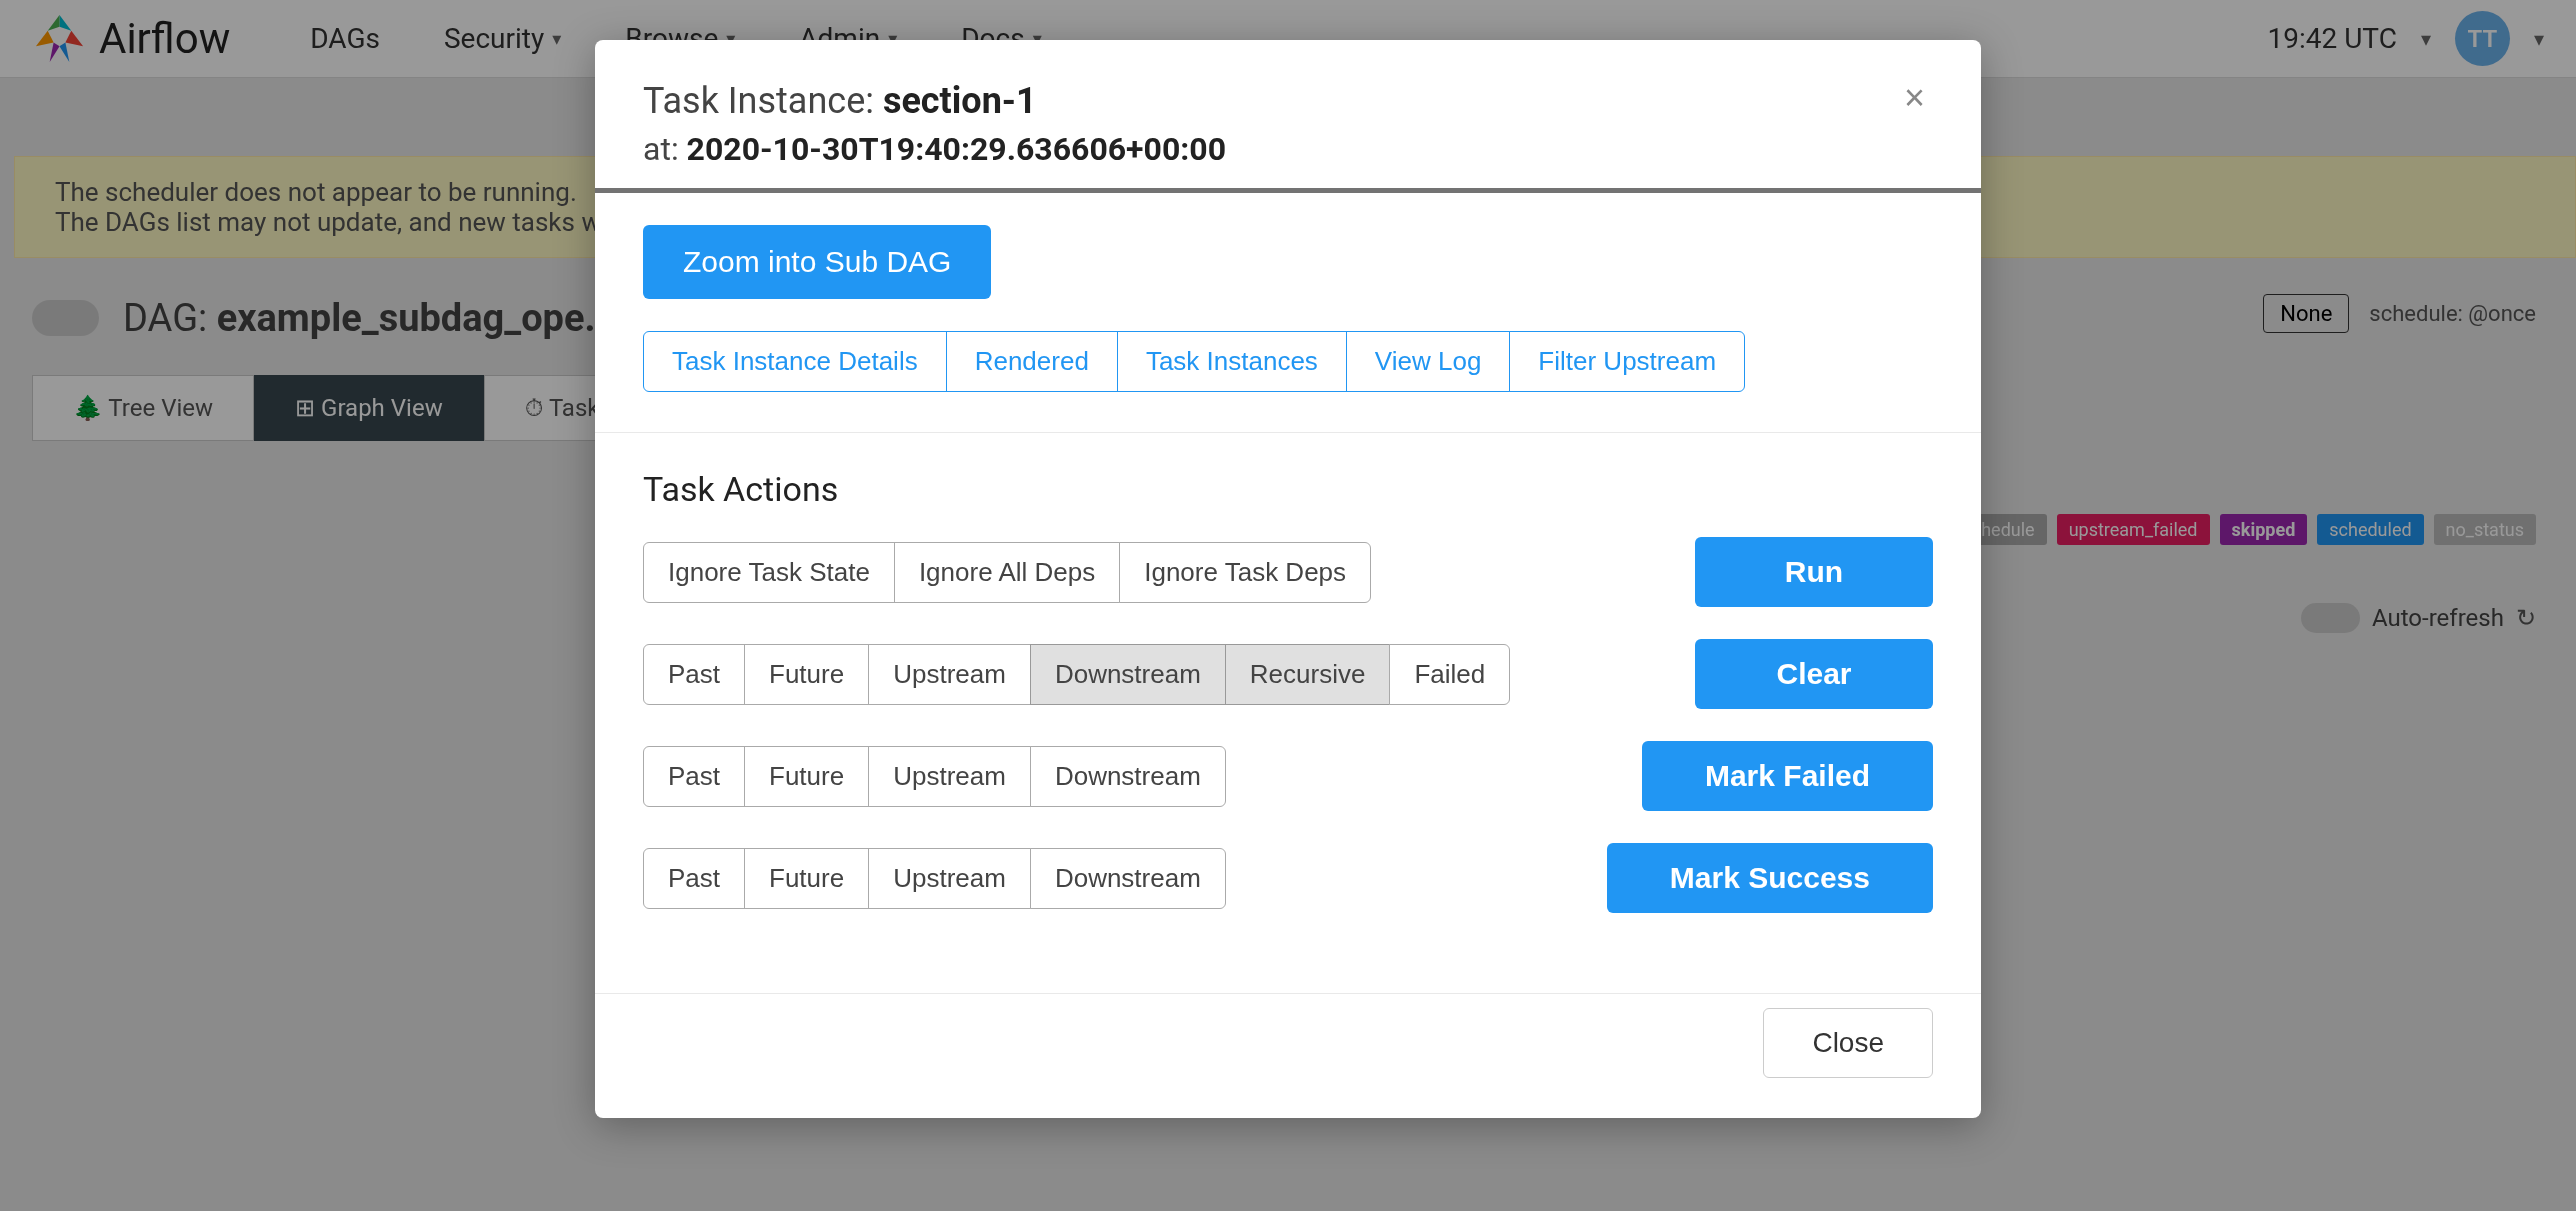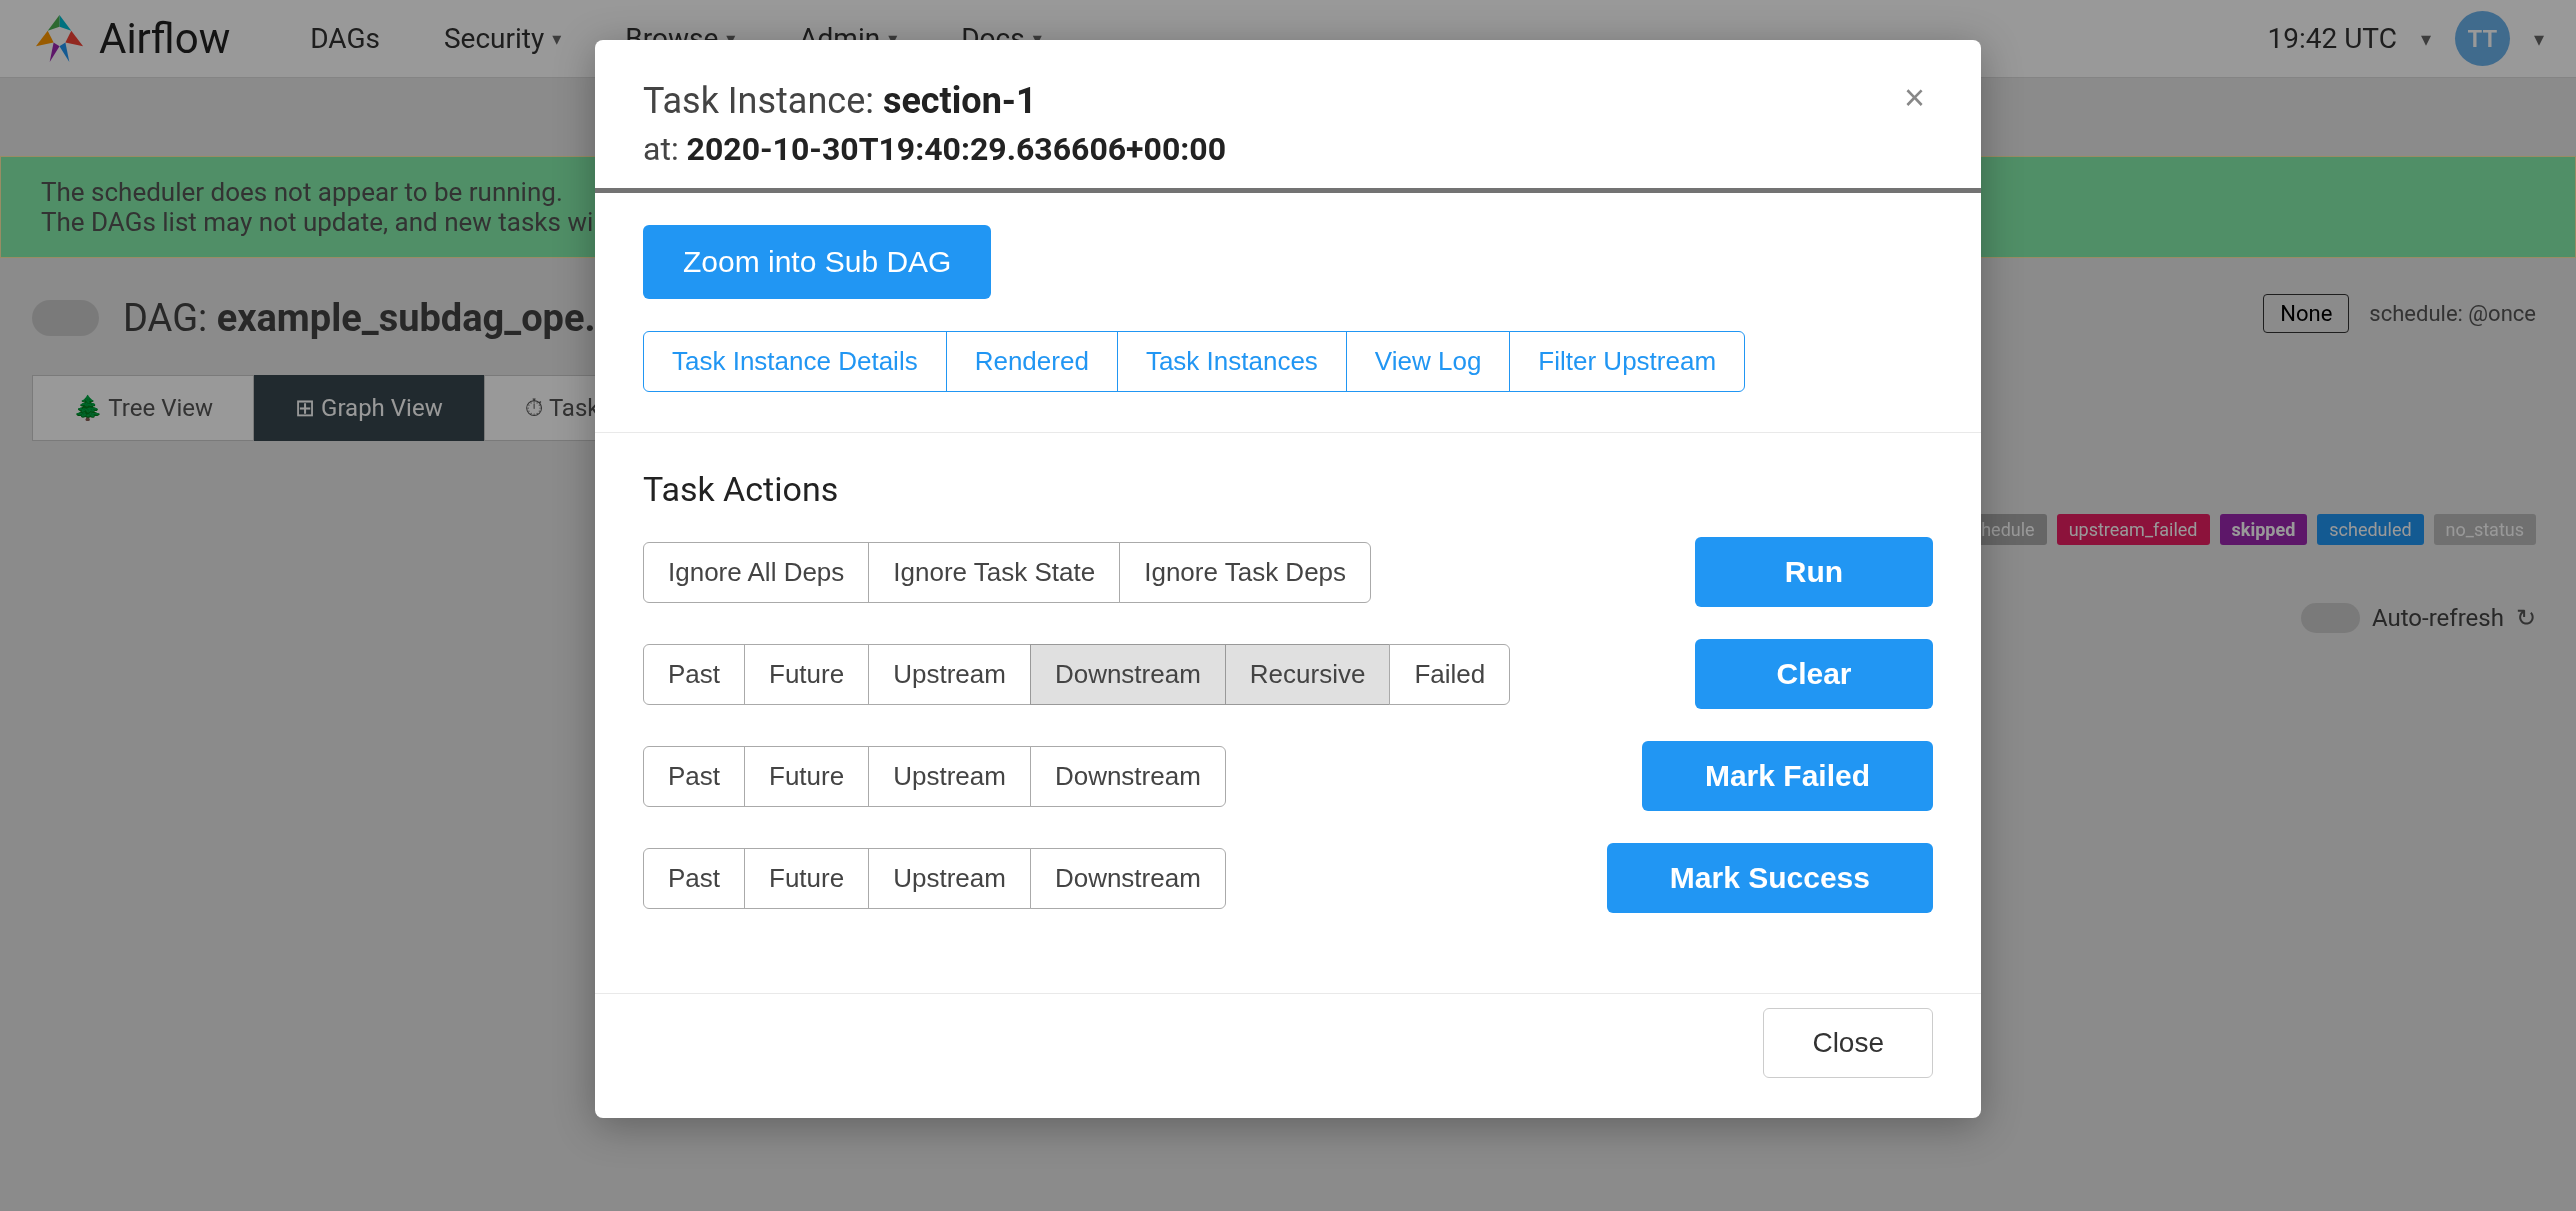--- a/index.html
+++ b/index.html
@@ -82,14 +82,14 @@
       font-weight: 600;
     }
     .alert-bar {
-      background: #86efac;
+      background: #fef9c3;
       border: 1px solid #ffeaa7;
       padding: 20px 40px;
       font-size: 26px;
       color: #555;
       position: absolute;
       top: 78px;
-      left: 0;
+      left: 14px;
       right: 0;
       z-index: 2;
     }

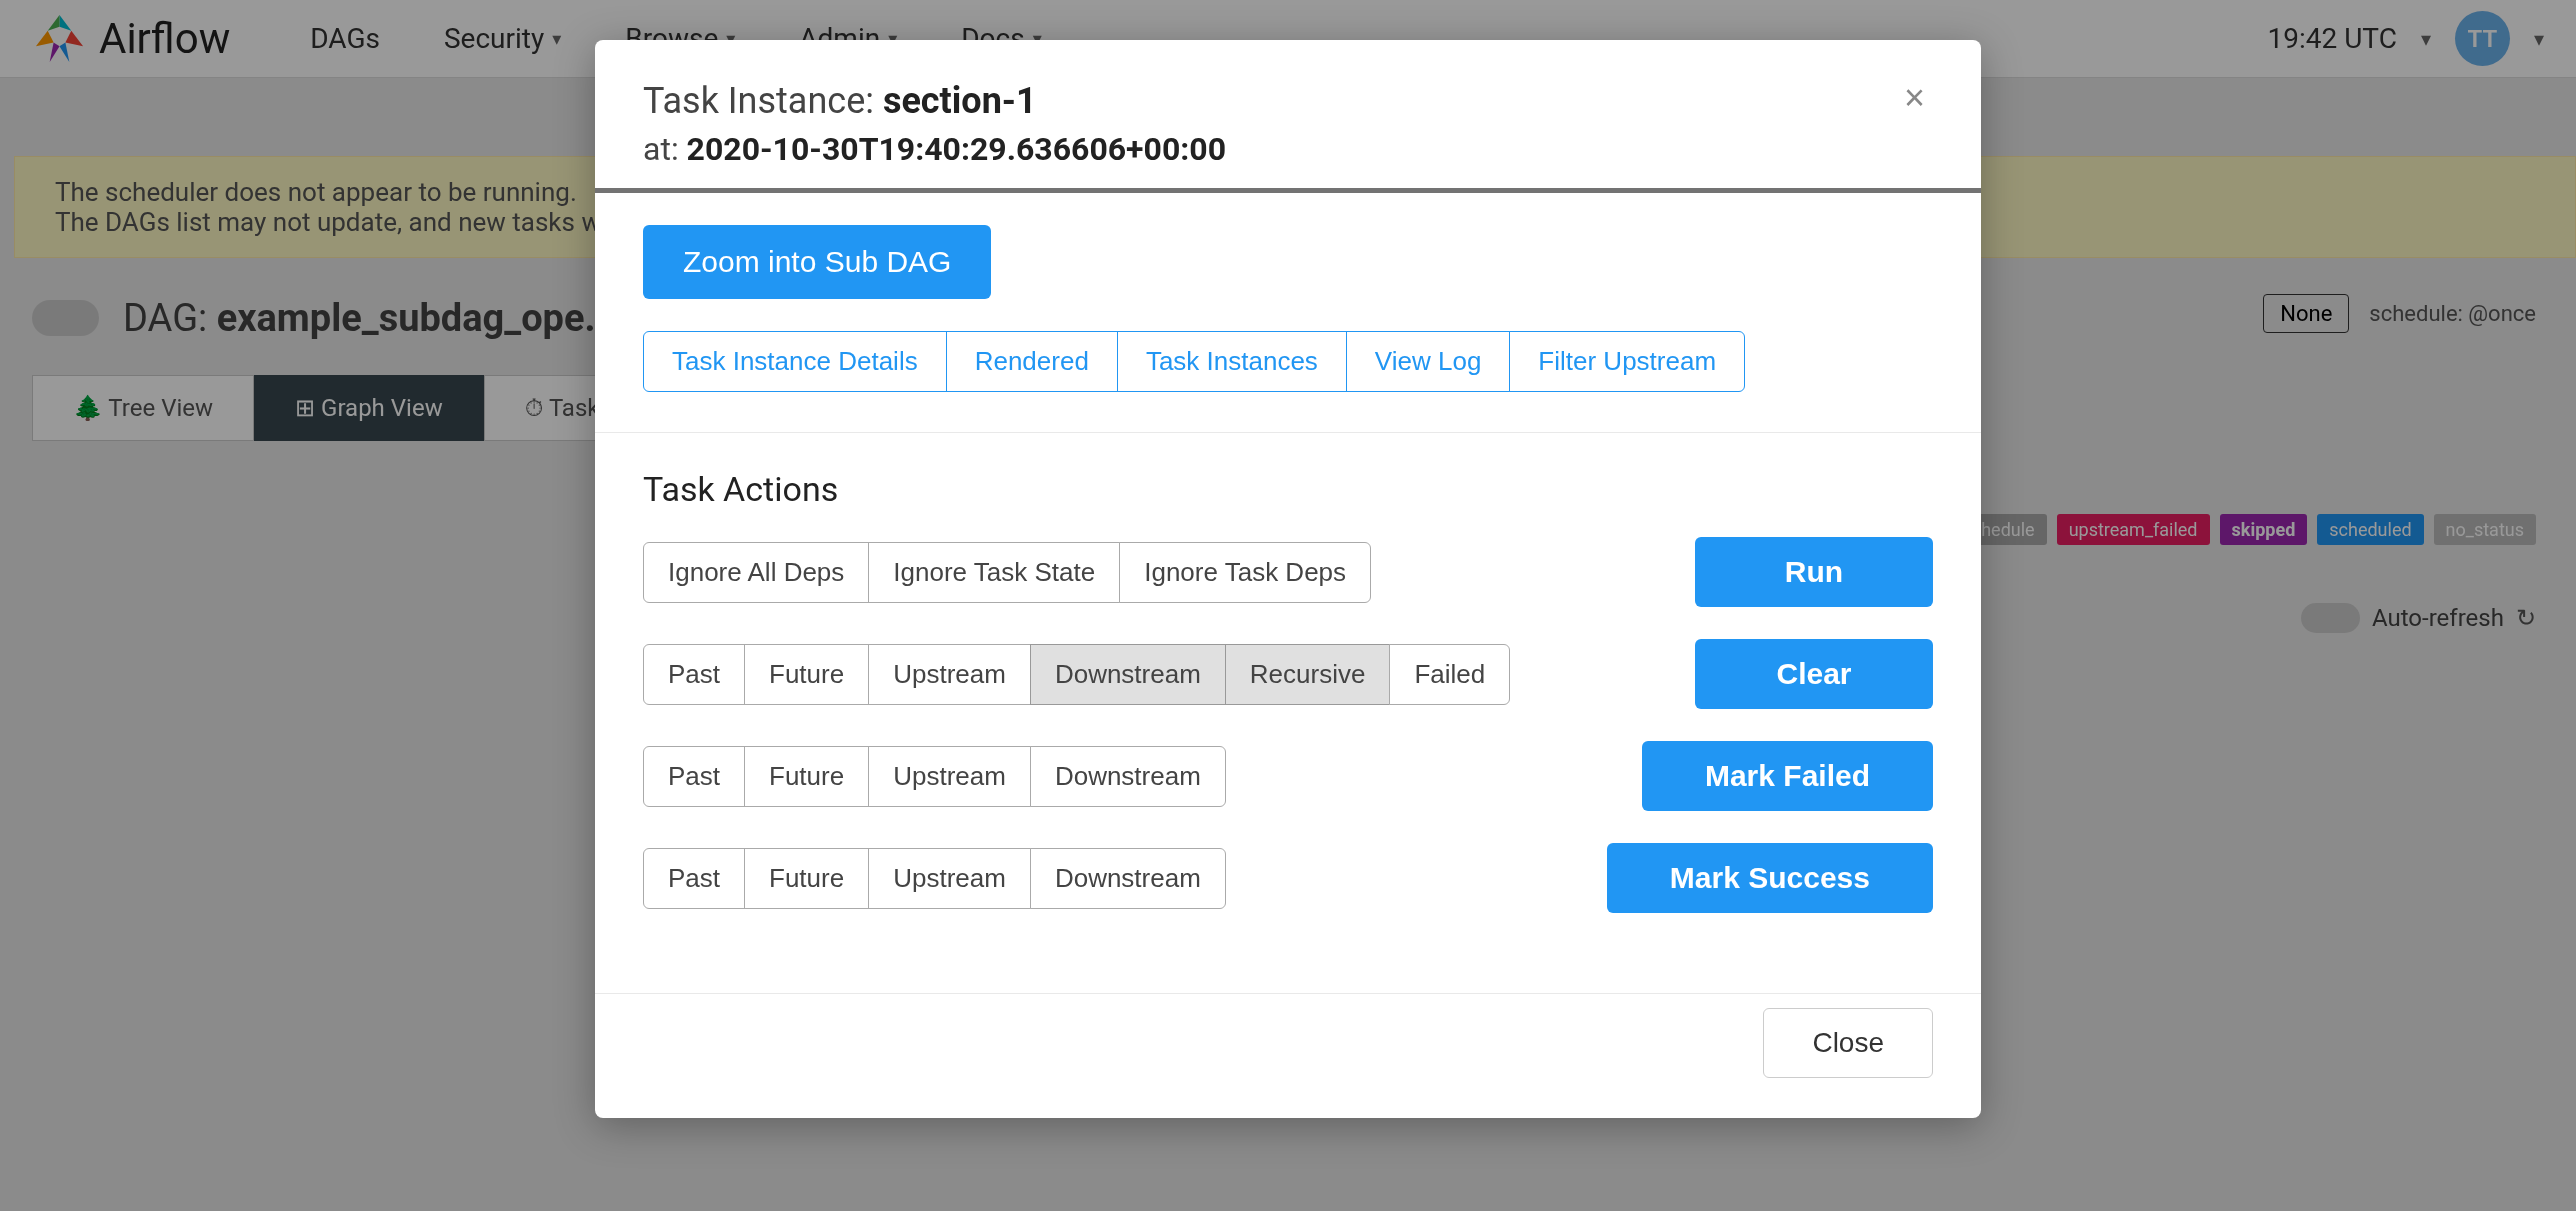--- a/index.html
+++ b/index.html
@@ -418,8 +418,8 @@
       
       <div class="action-group">
         <div class="action-group-checkboxes">
+          <button class="check-btn">Ignore Task State</button>
           <button class="check-btn">Ignore All Deps</button>
-          <button class="check-btn">Ignore Task State</button>
           <button class="check-btn" style="border-radius:0 6px 6px 0;">Ignore Task Deps</button>
         </div>
         <button class="action-btn run">Run</button>

